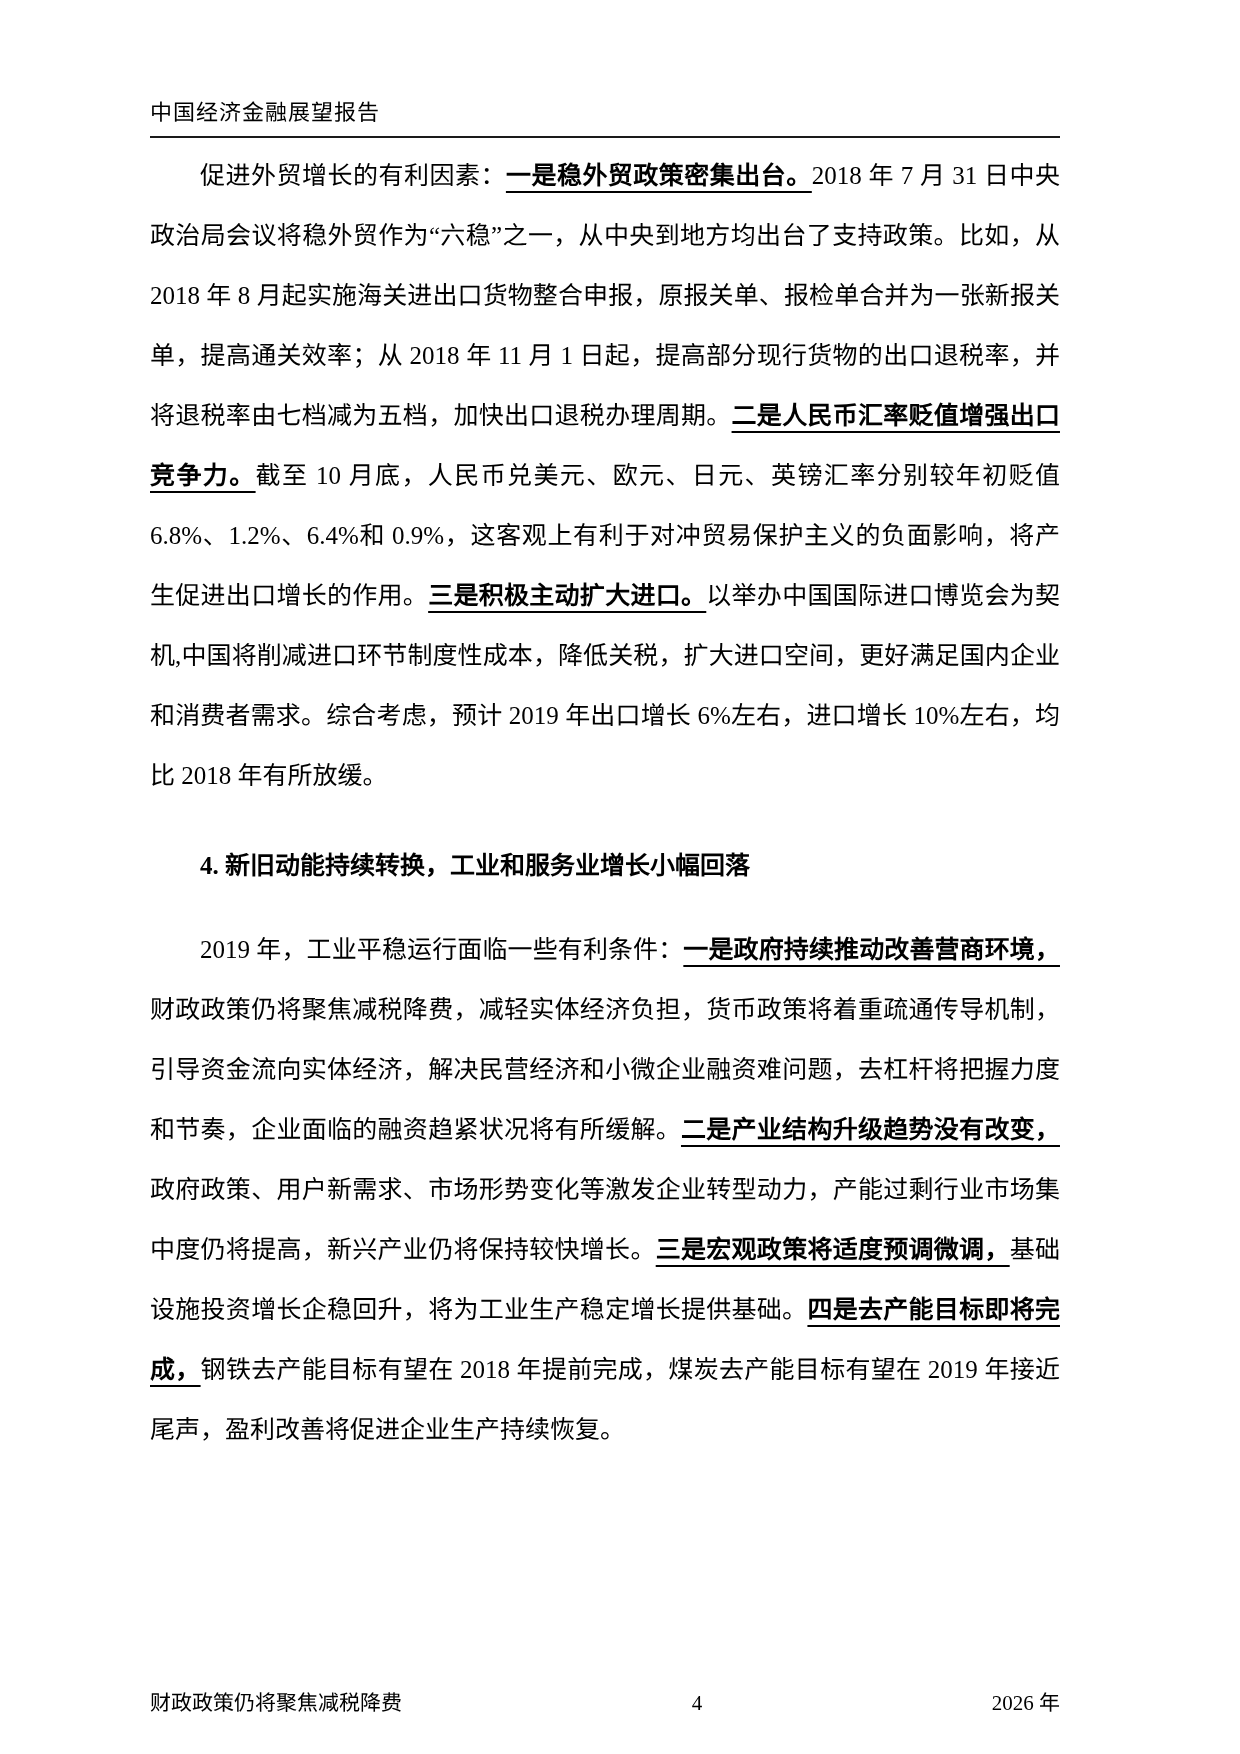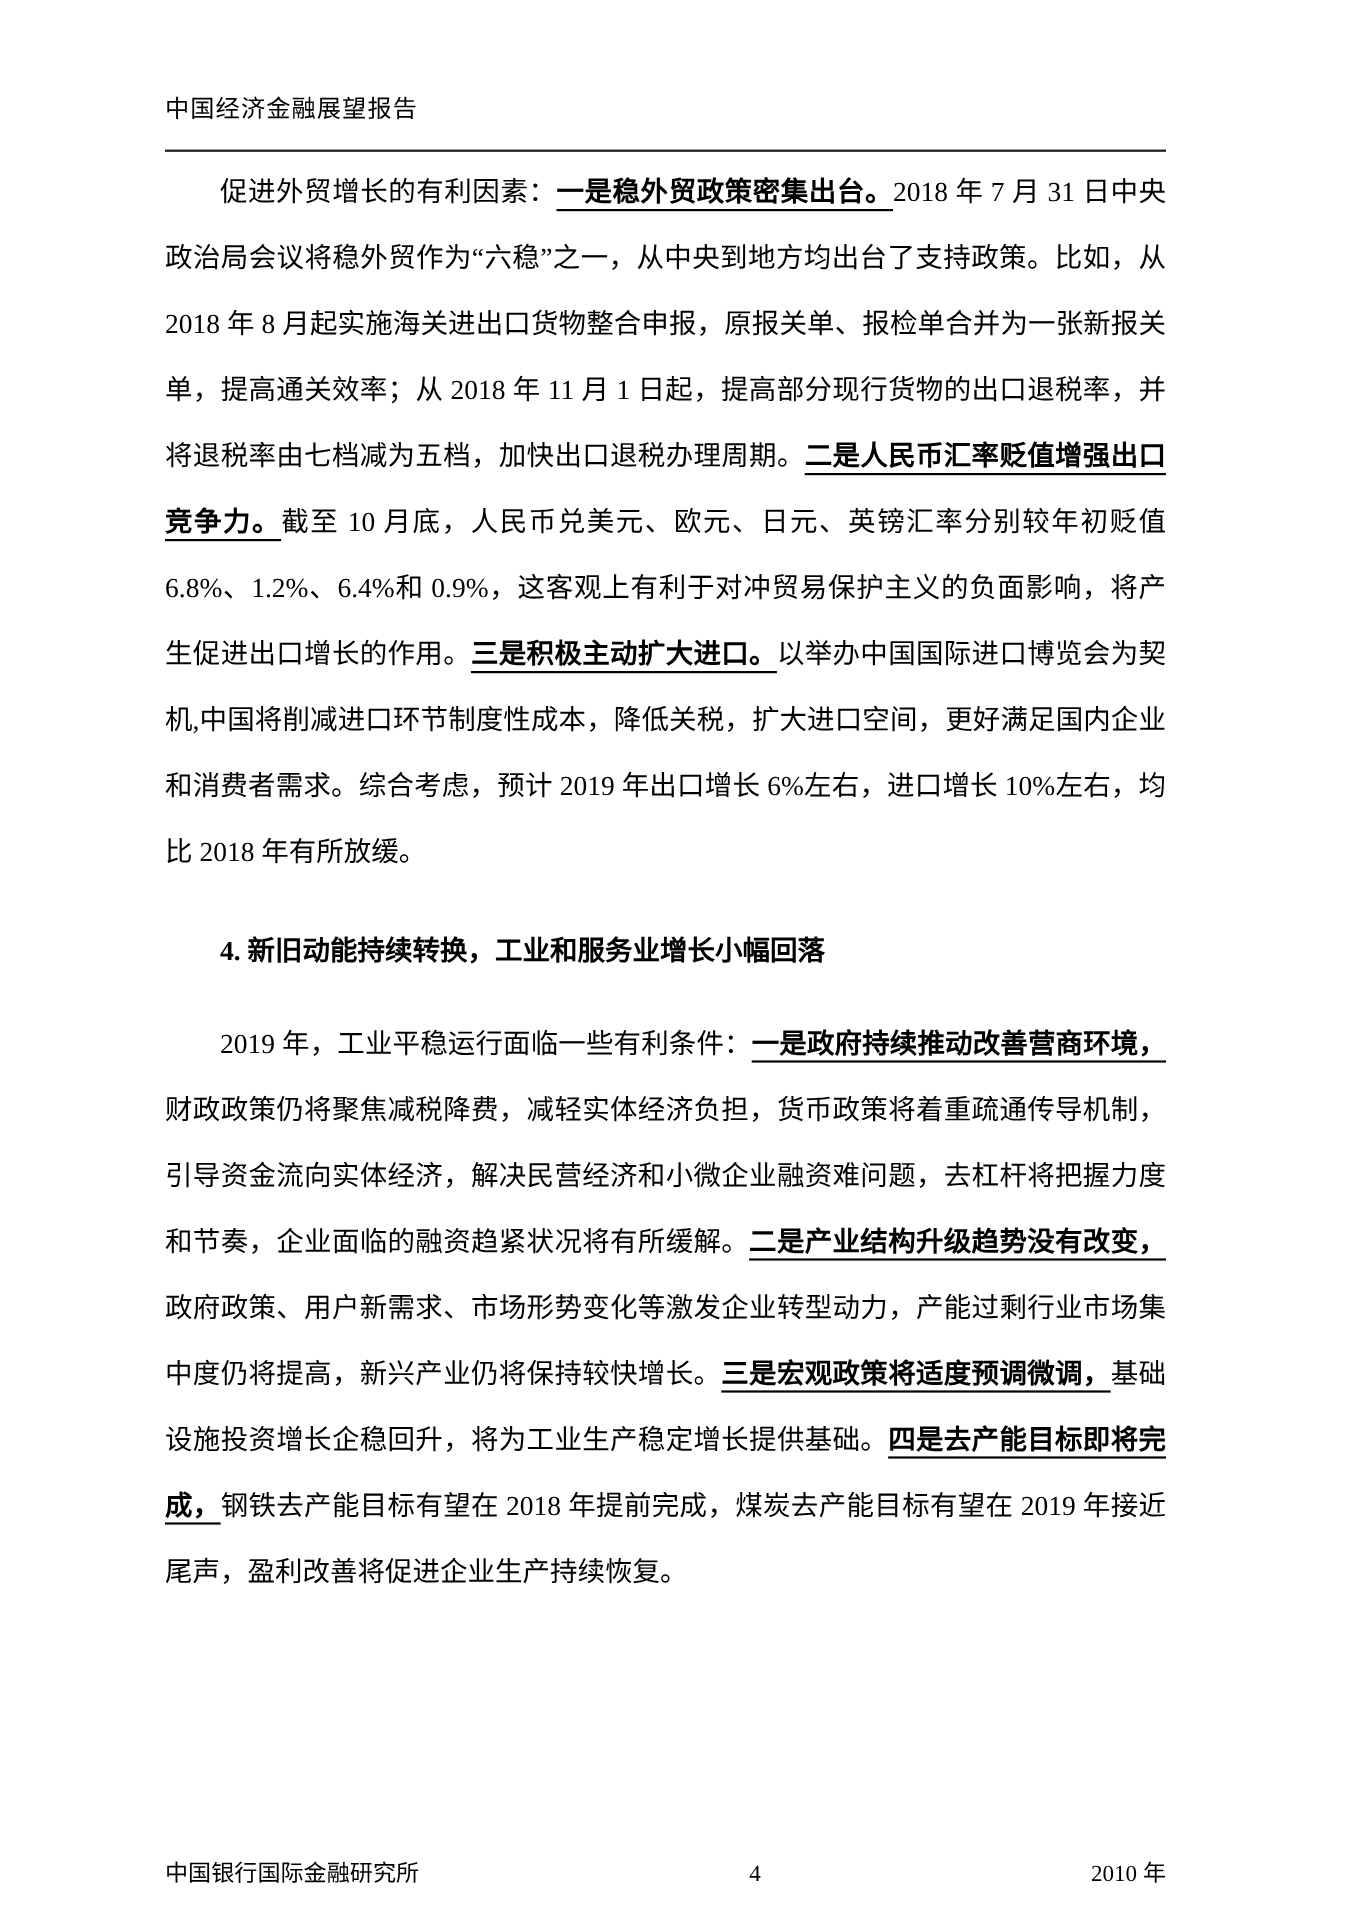--- a/index.html
+++ b/index.html
@@ -30,7 +30,7 @@
   .report-title {
     font-size: 22px;
     letter-spacing: 1px;
-    padding-bottom: 24px;
+    padding-bottom: 10px;
   }
   .logo {
     display: flex;

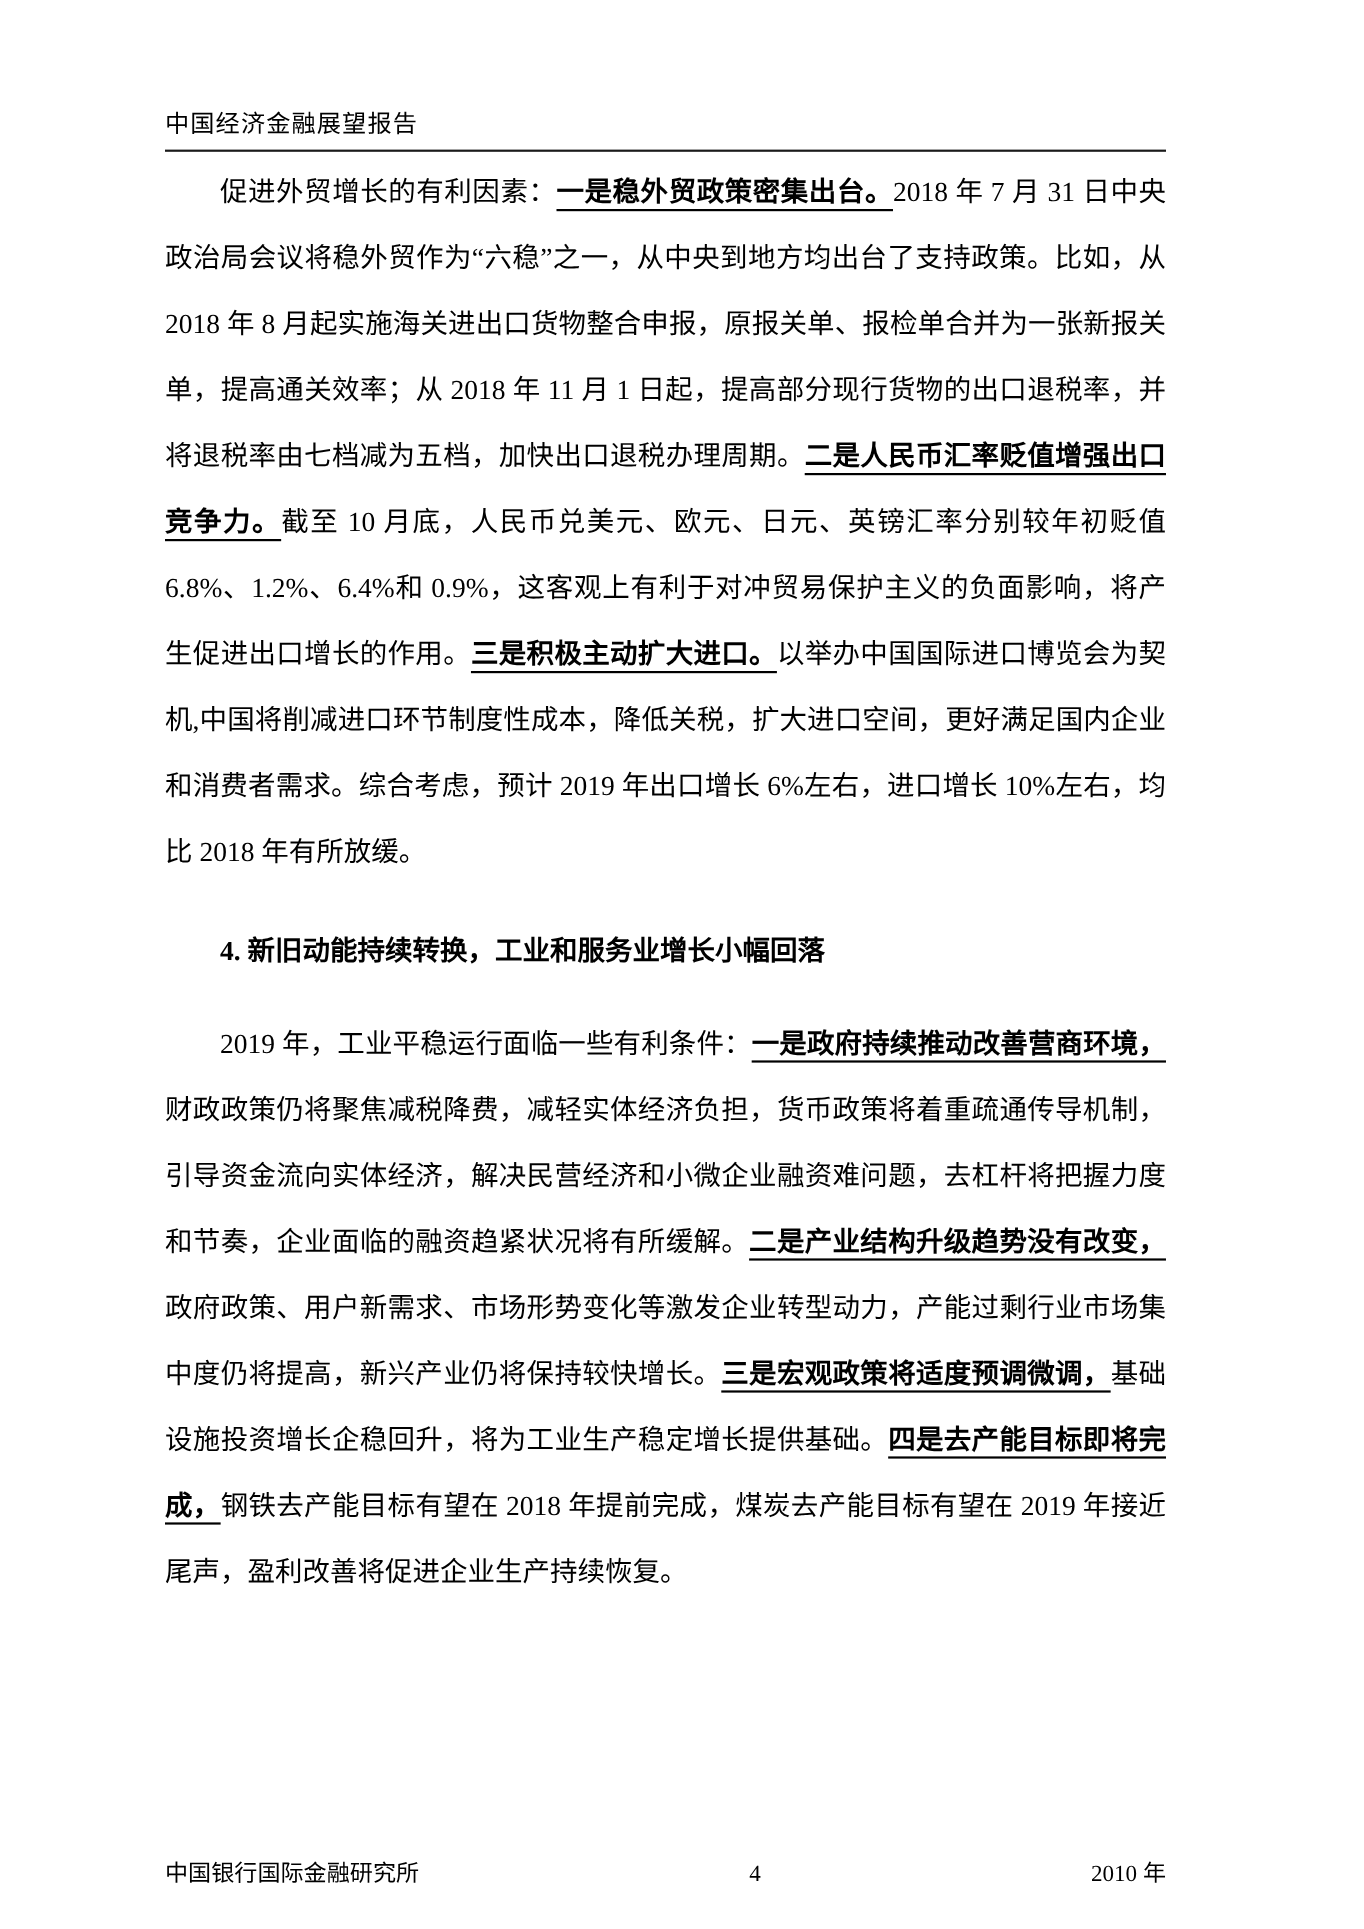--- a/index.html
+++ b/index.html
@@ -115,7 +115,7 @@
   </div>
 
   <div class="footer">
-    <span>中国银行国际金融研究所</span>
+    <span>财政政策仍将聚焦减税降费</span>
     <span>4</span>
     <span>2010 年</span>
   </div>

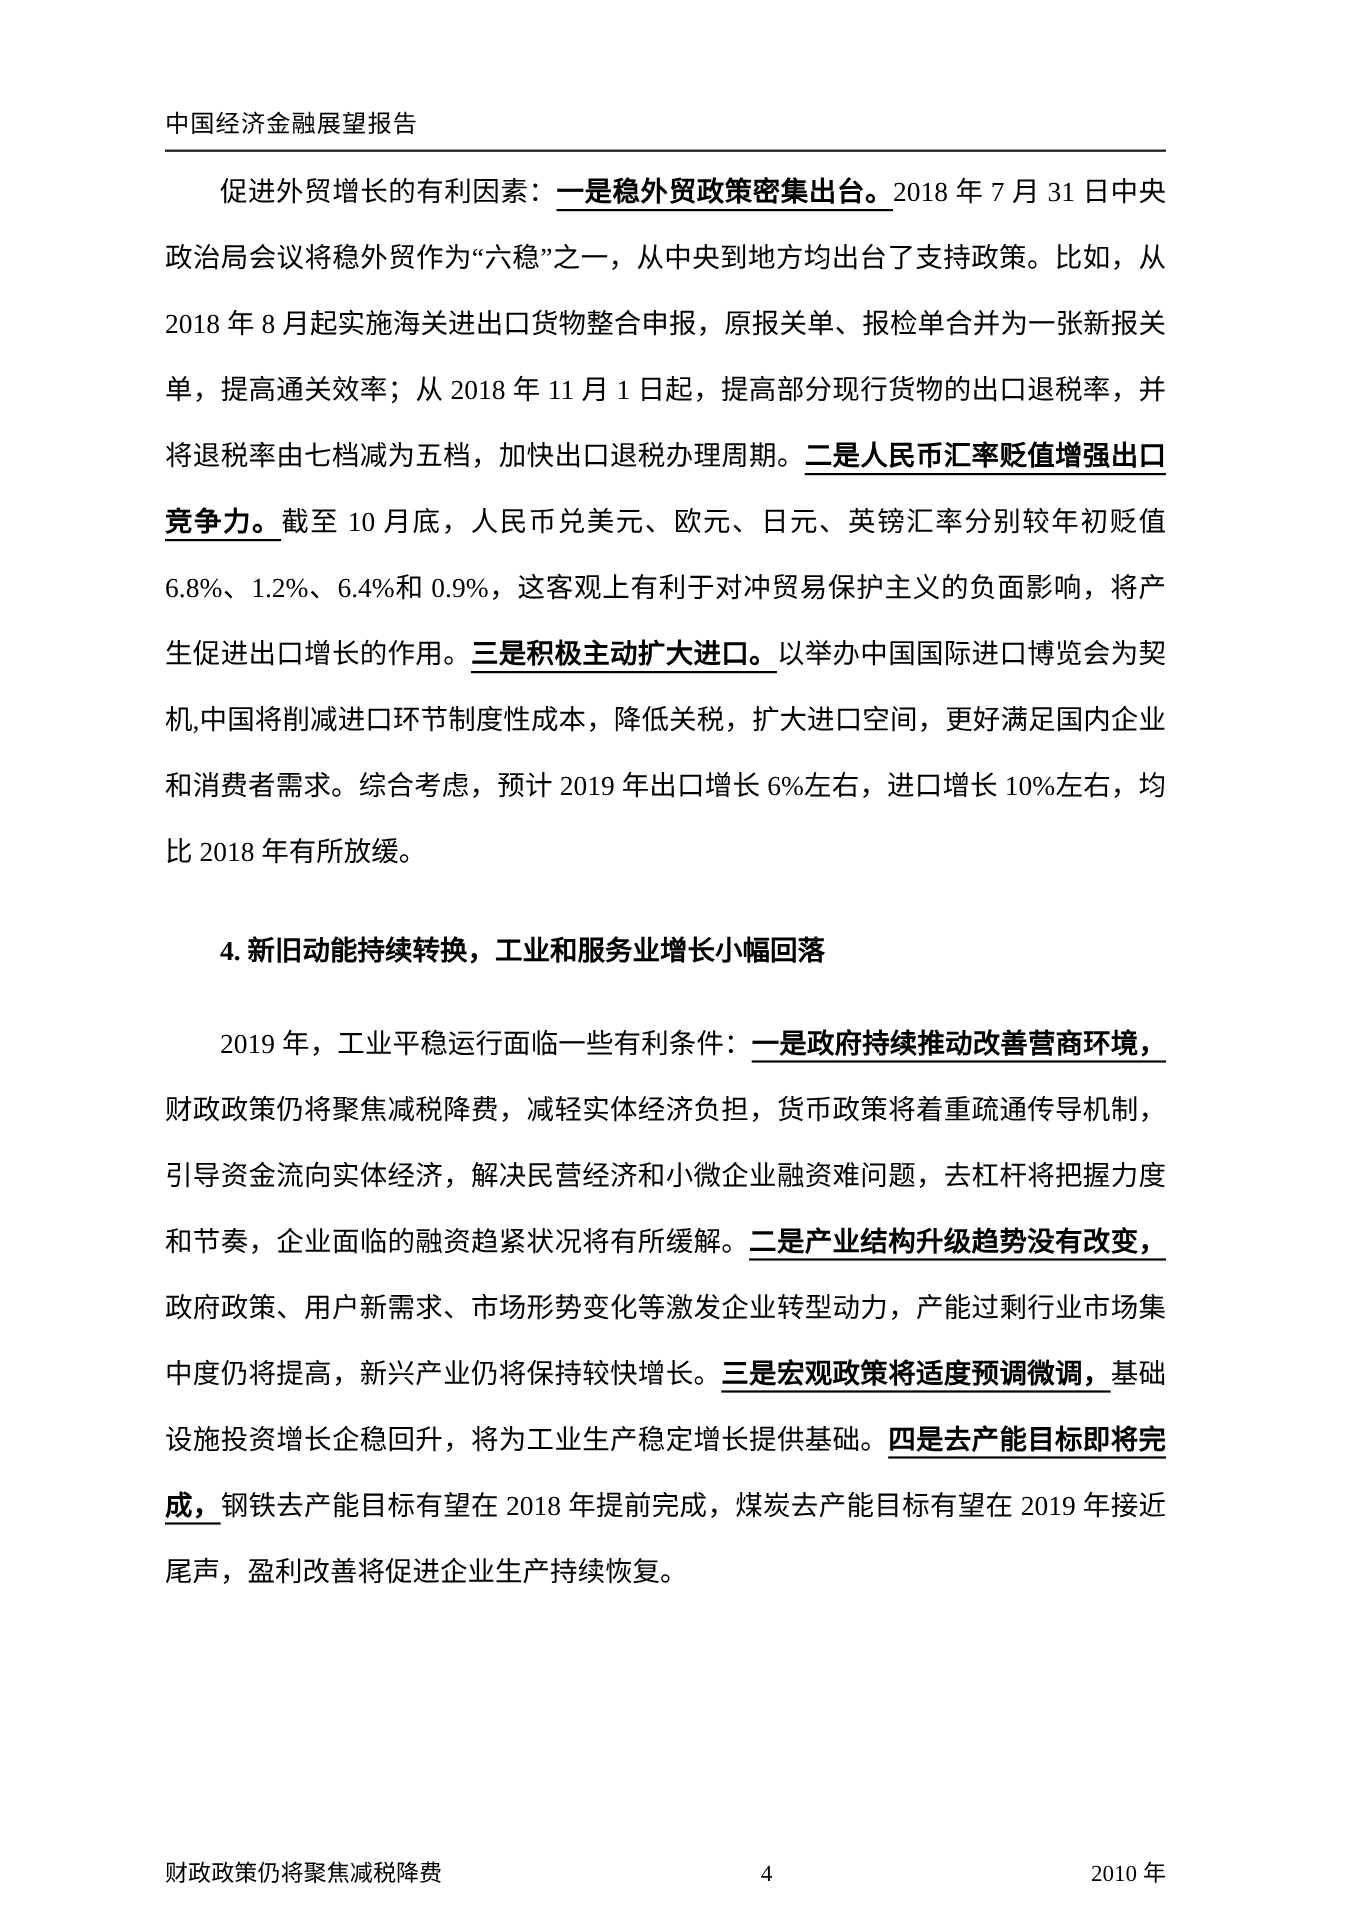--- a/index.html
+++ b/index.html
@@ -117,7 +117,7 @@
   <div class="footer">
     <span>财政政策仍将聚焦减税降费</span>
     <span>4</span>
-    <span>2010 年</span>
+    <span>2026 年</span>
   </div>
 
 </div>

